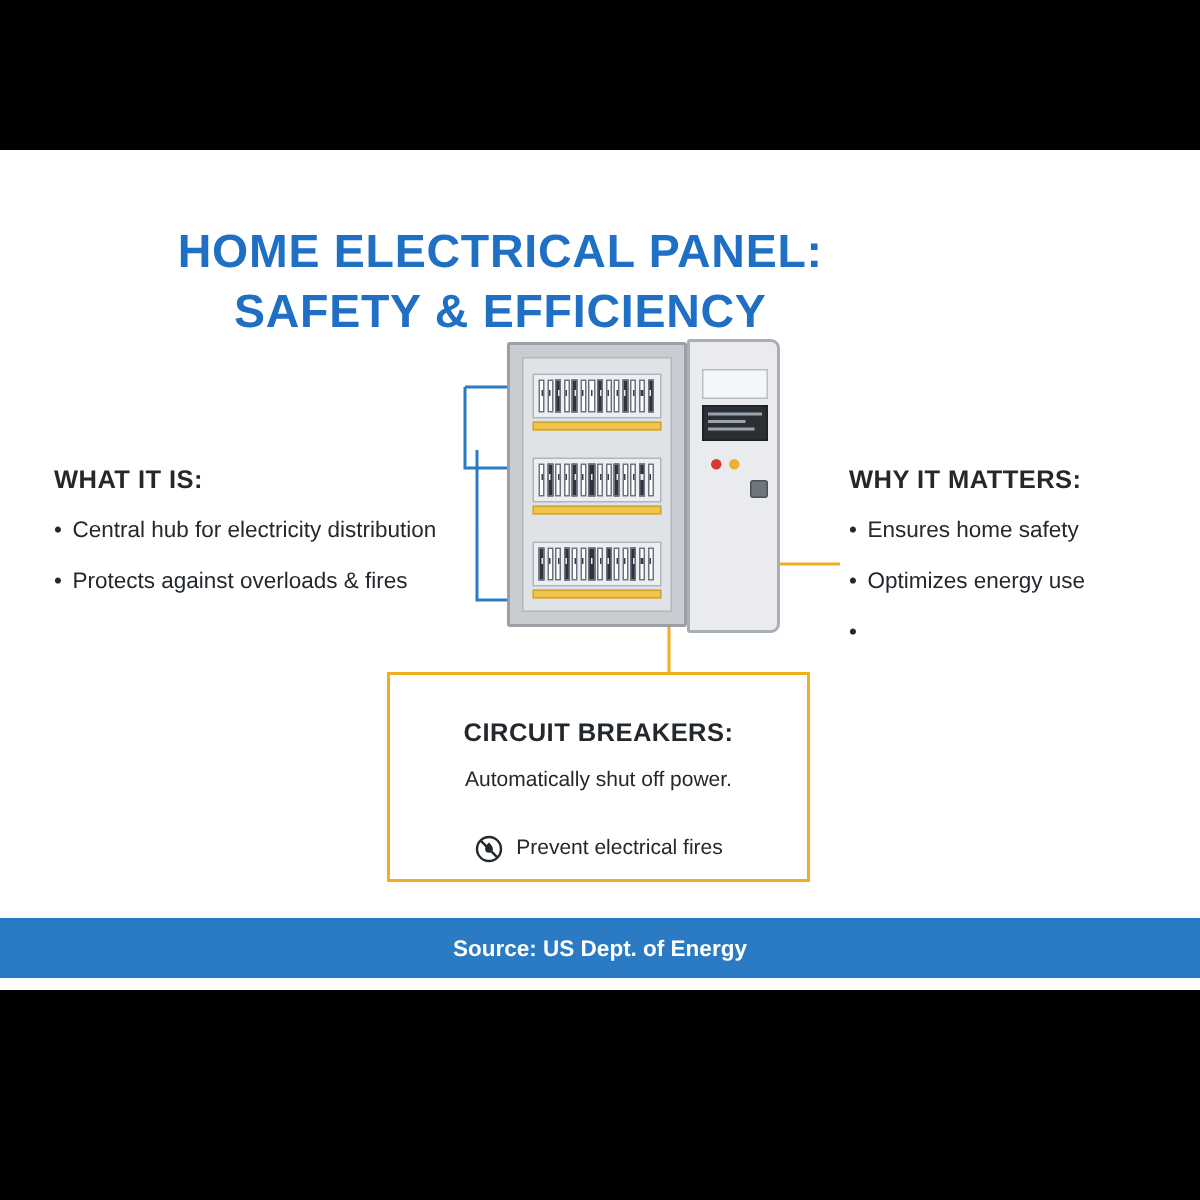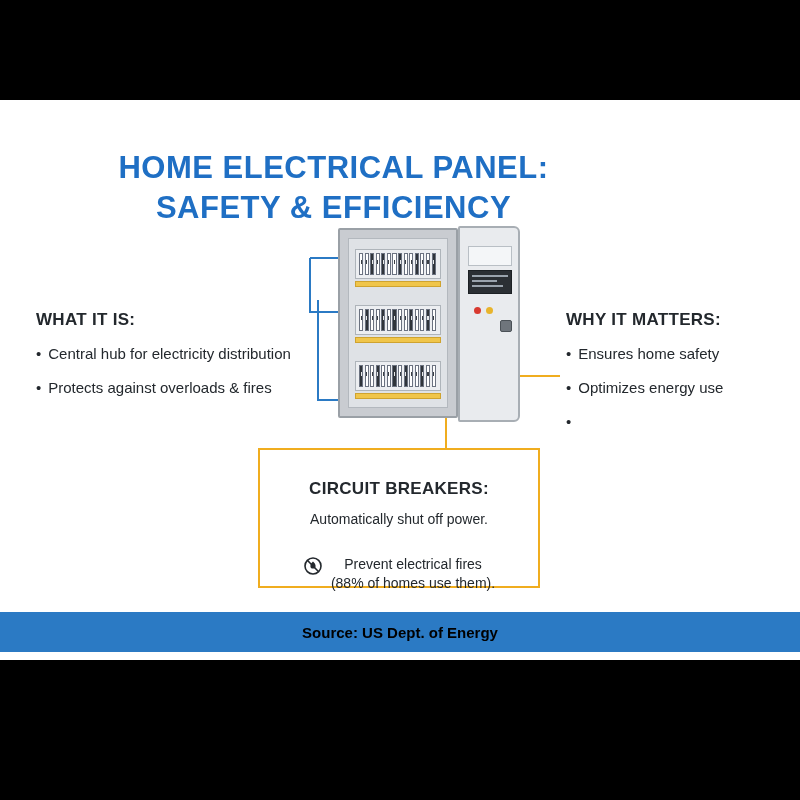--- a/index.html
+++ b/index.html
@@ -430,7 +430,6 @@
         </span>
         <span class="c-text">
           <span>Prevent electrical fires</span><br>
-          <span>(88% of homes use them).</span>
         </span>
       </div>
     </div>

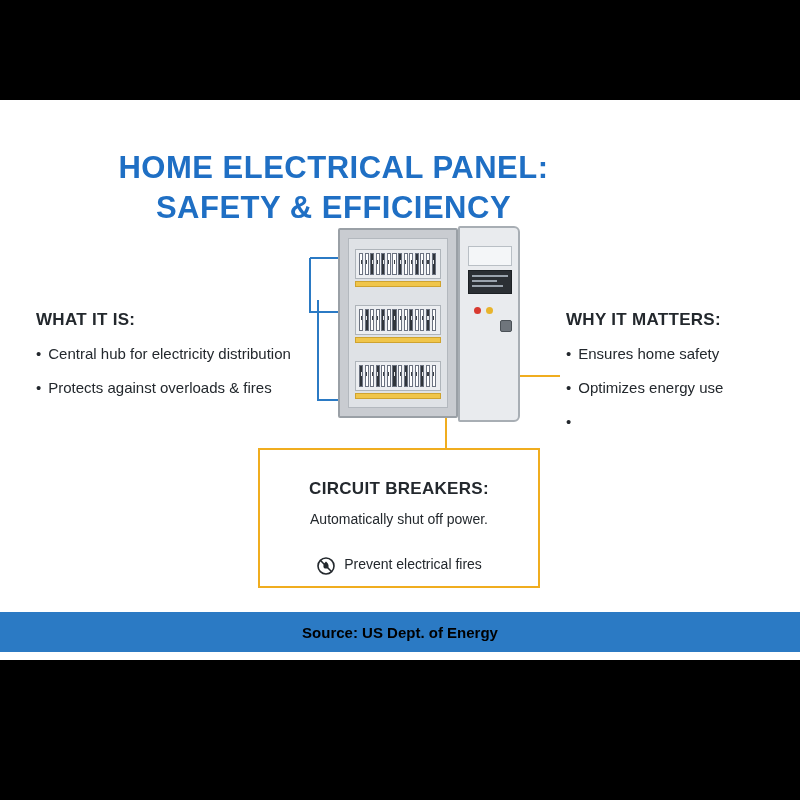--- a/index.html
+++ b/index.html
@@ -286,7 +286,7 @@
     width: 800px;
     height: 40px;
     background: #2b7ac4;
-    color: #000000;
+    color: #ffffff;
     font-size: 15px;
     font-weight: bold;
     display: flex;

